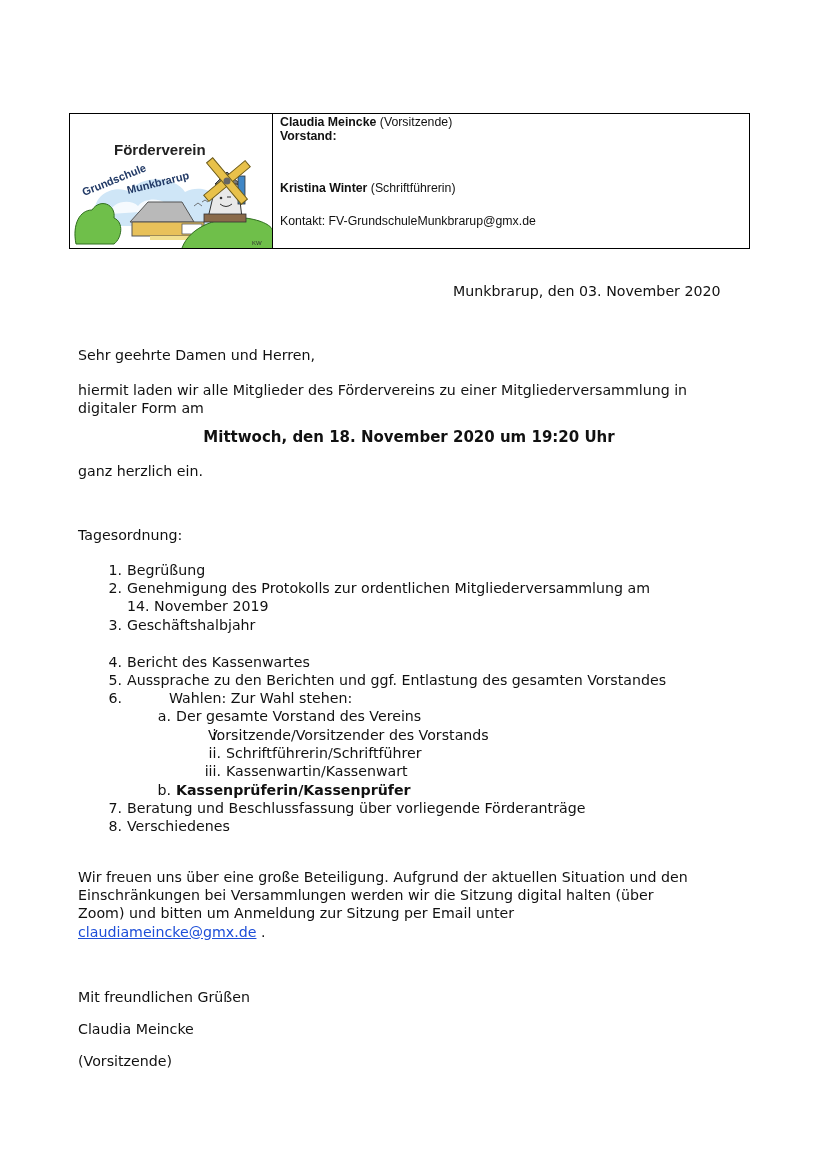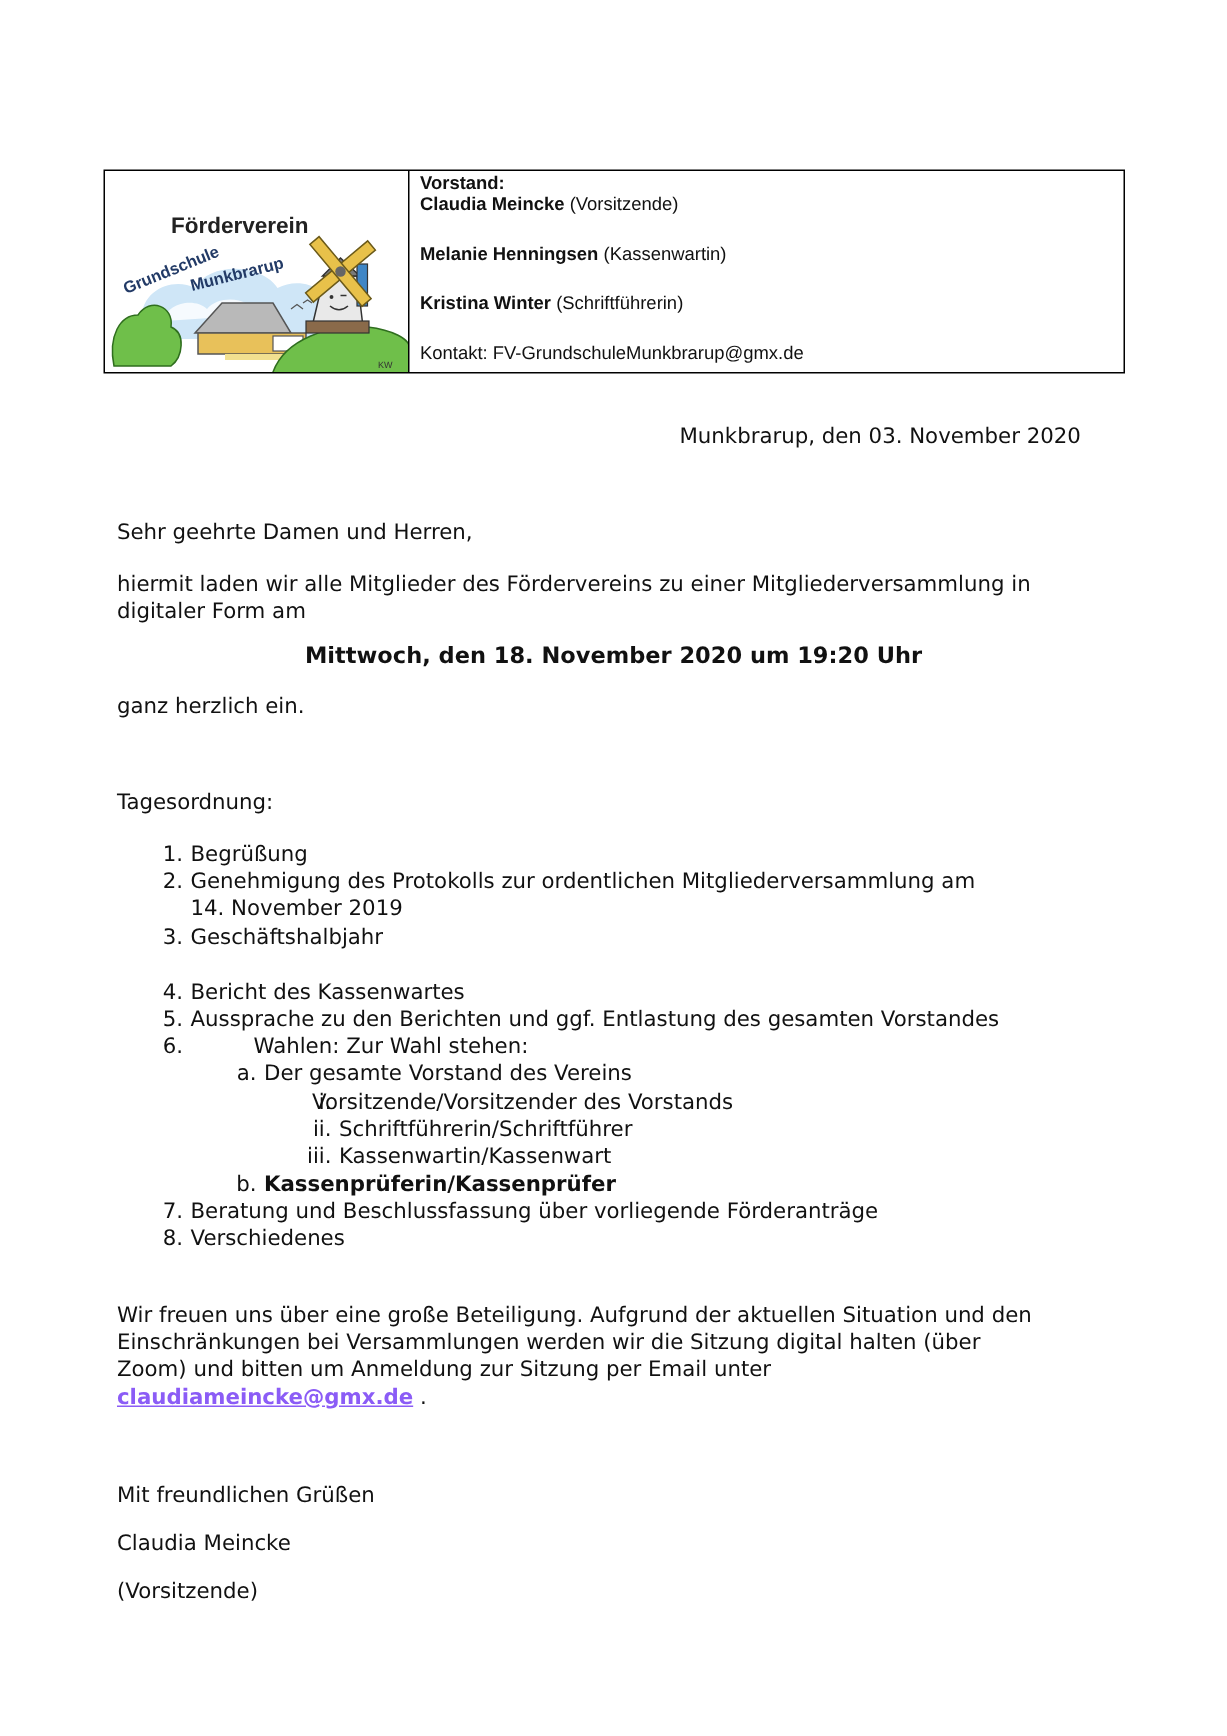--- a/index.html
+++ b/index.html
@@ -83,8 +83,8 @@
       </svg>
     </div>
     <div class="board-cell">
+      <div class="line"><b>Claudia Meincke</b> <span>(Vorsitzende)</span></div>
       <div class="line"><b>Vorstand:</b></div>
-      <div class="line"><b>Claudia Meincke</b> <span>(Vorsitzende)</span></div>
       <div class="gap"></div>
       <div class="line"><b>Melanie Henningsen</b> <span>(Kassenwartin)</span></div>
       <div class="gap"></div>

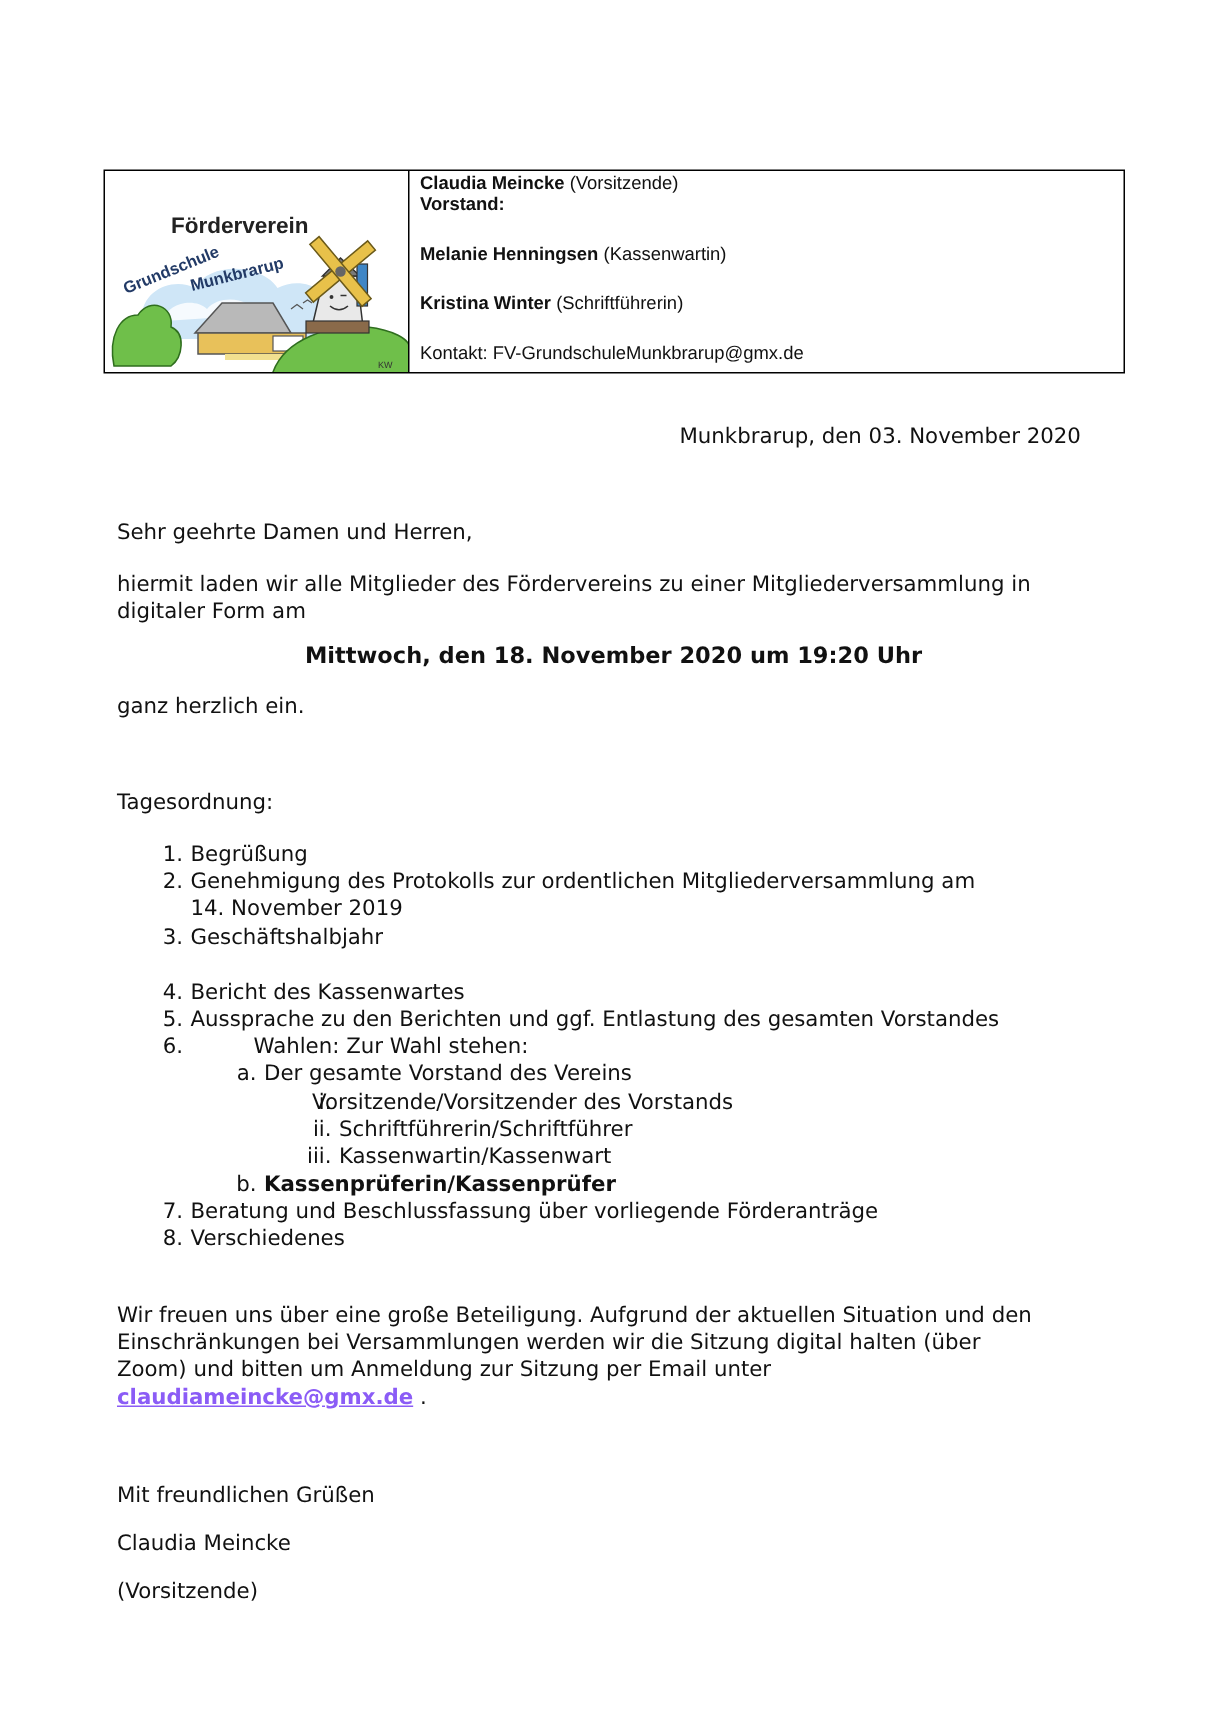--- a/index.html
+++ b/index.html
@@ -86,7 +86,6 @@
       <div class="line"><b>Claudia Meincke</b> <span>(Vorsitzende)</span></div>
       <div class="line"><b>Vorstand:</b></div>
       <div class="gap"></div>
-      <div class="line"><b>Melanie Henningsen</b> <span>(Kassenwartin)</span></div>
       <div class="gap"></div>
       <div class="line"><b>Kristina Winter</b> <span>(Schriftführerin)</span></div>
       <div class="gap"></div>

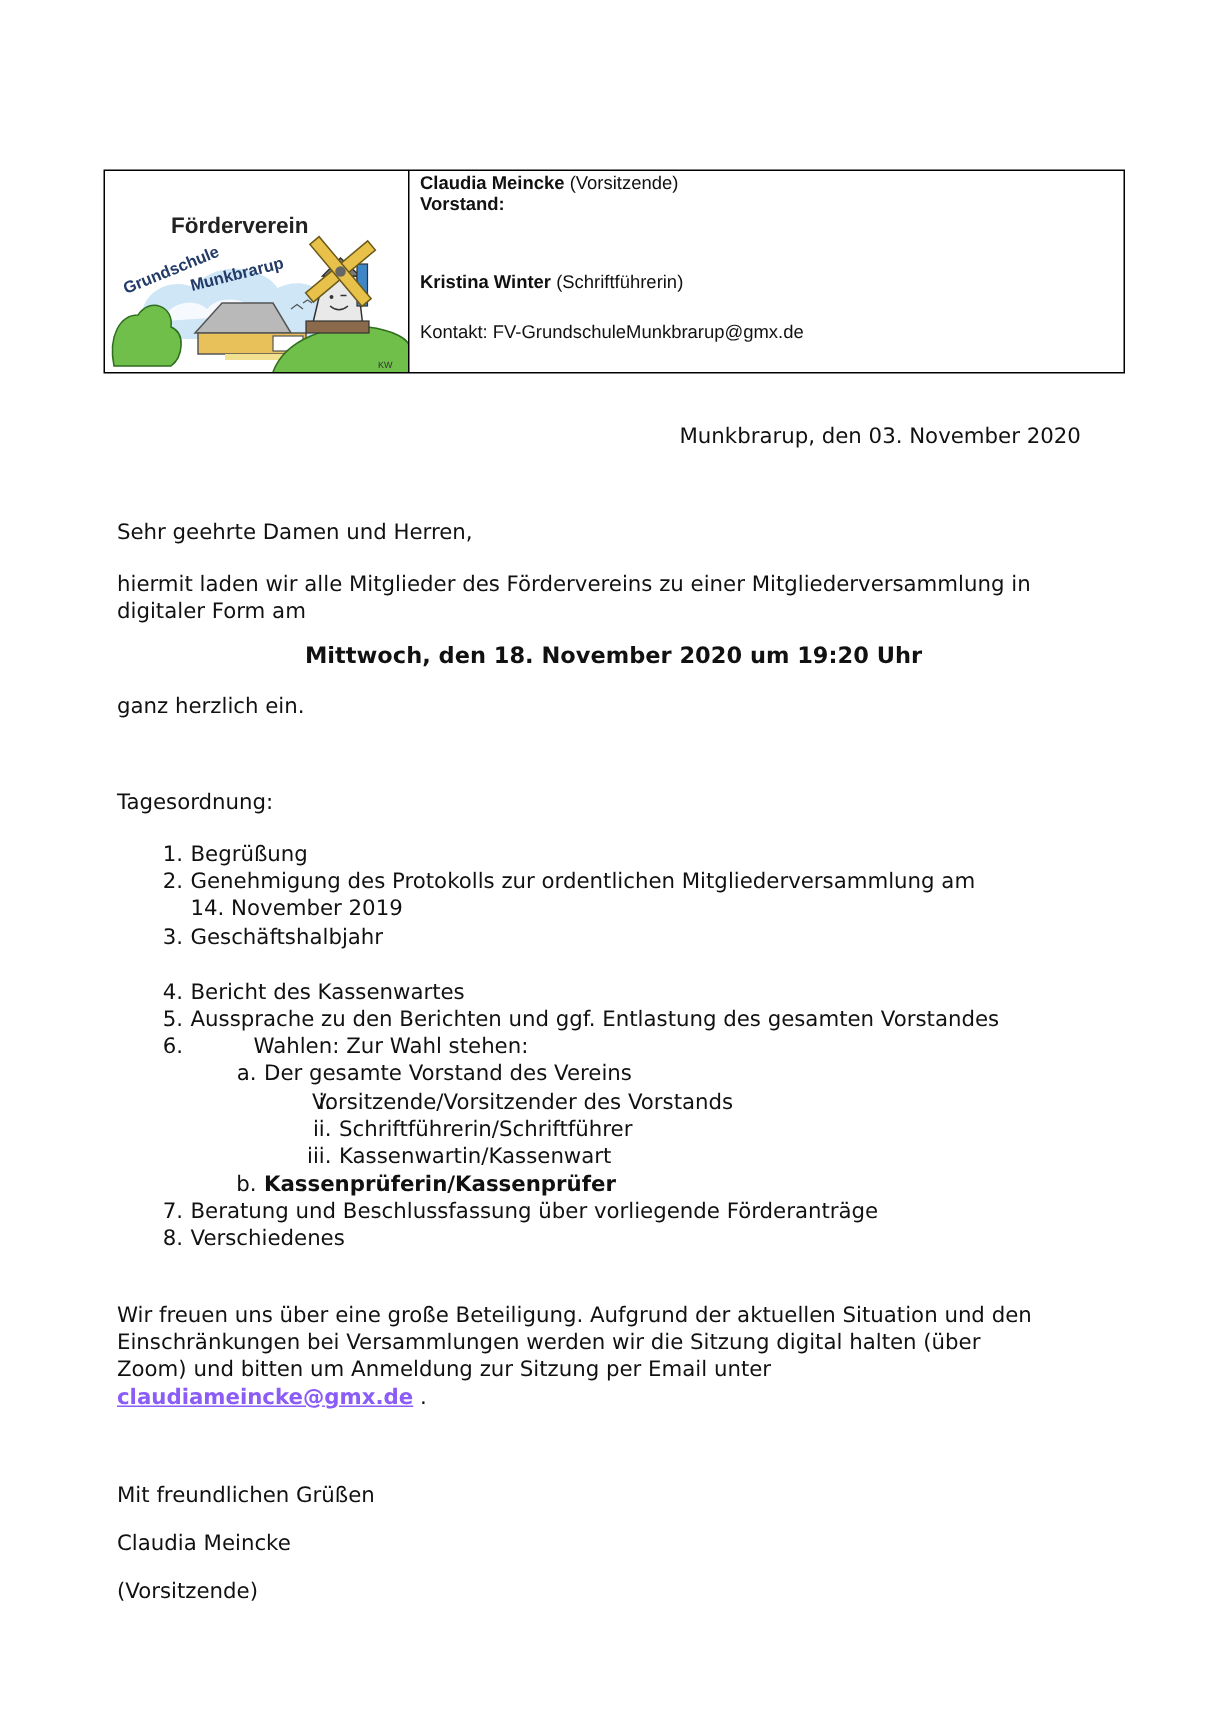--- a/index.html
+++ b/index.html
@@ -36,7 +36,7 @@
     .agenda .num { position: absolute; text-align: right; }
     .agenda .txt { position: absolute; }
 
-    a.mail { color: #8b5cf6; font-weight: bold; text-decoration: underline; }
+    a.mail { color: #1d4ed8; font-weight: normal; text-decoration: underline; }
   </style>
 </head>
 <body>

